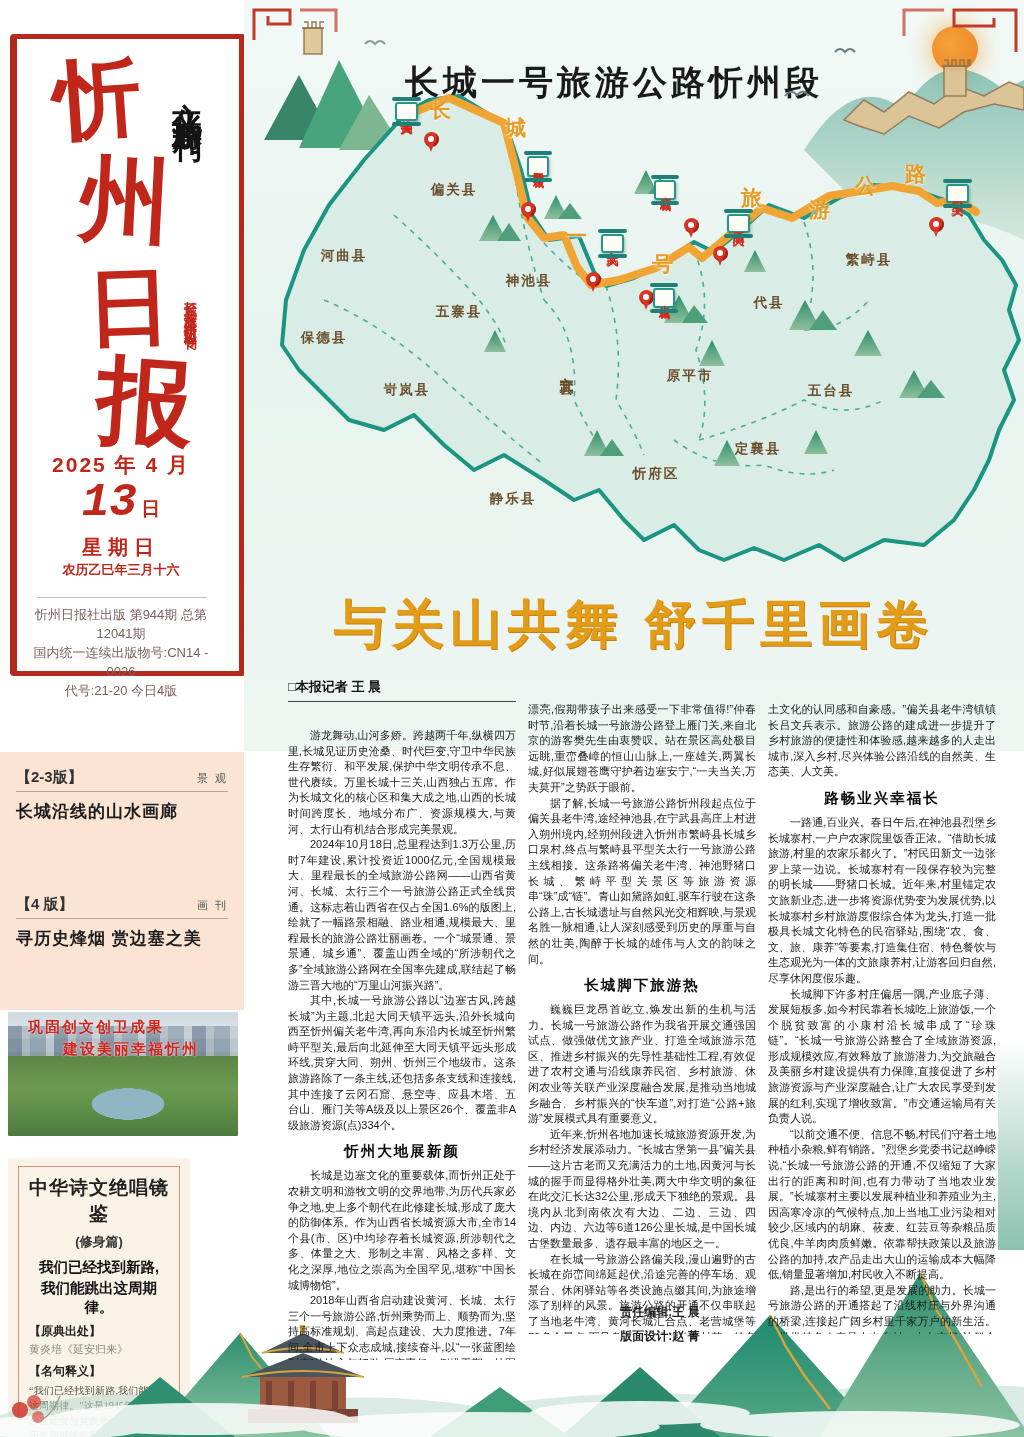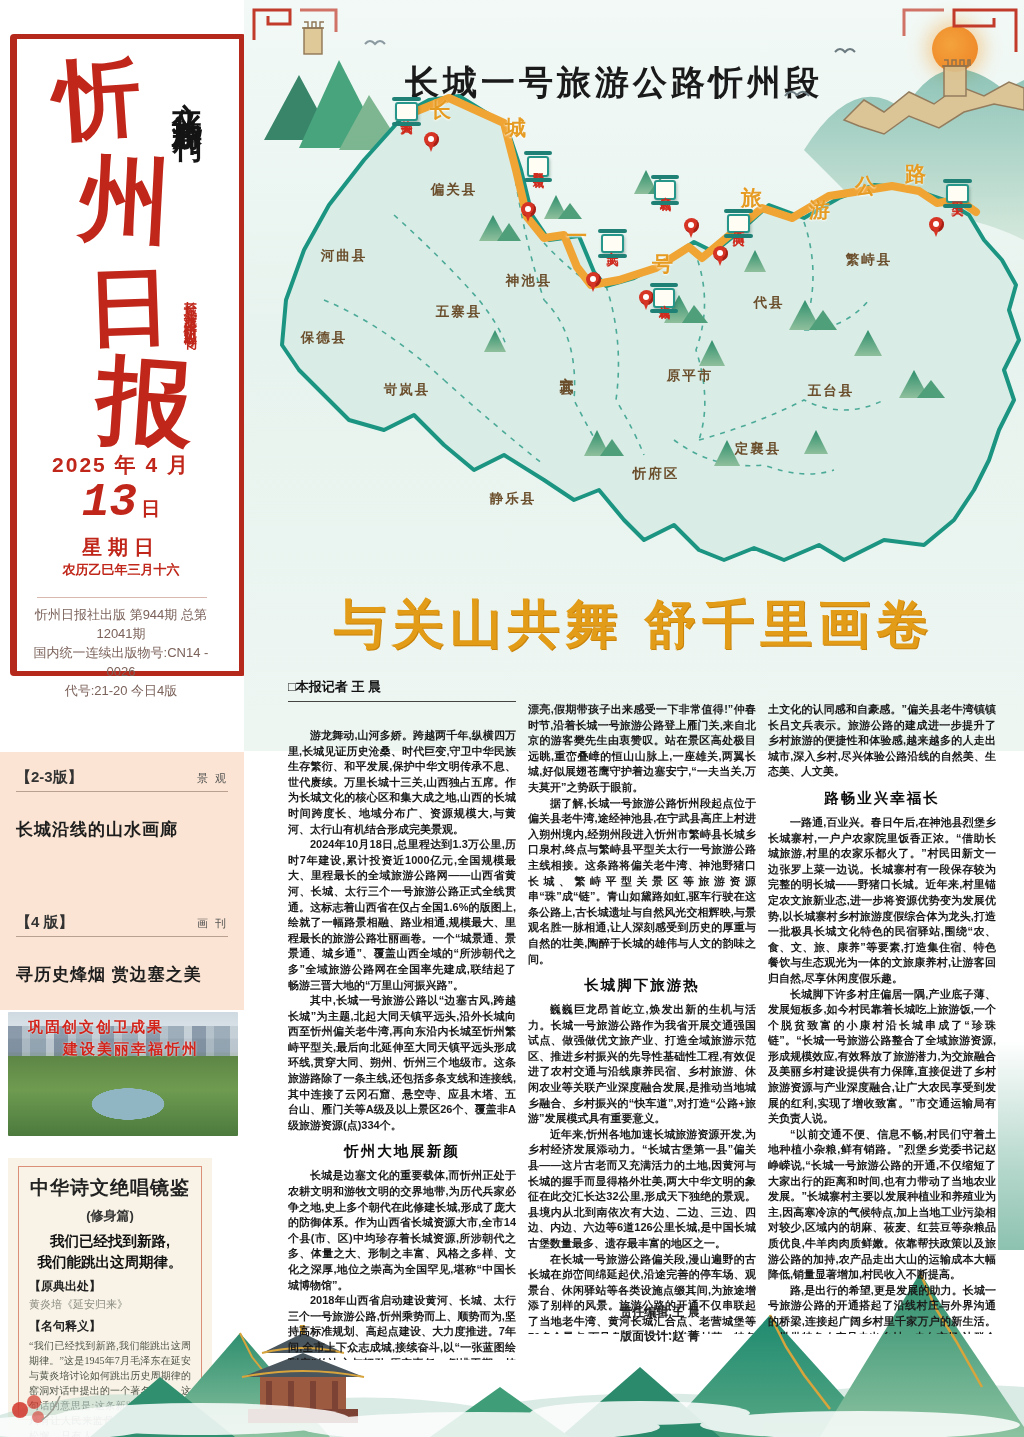--- a/index.html
+++ b/index.html
@@ -85,7 +85,7 @@
   #byline{left:288px;top:678px;width:228px;font-size:13px;font-weight:900;color:#111;
      border-bottom:1.5px solid #444;padding-bottom:5px;z-index:3;}
   .col{position:absolute;top:702px;width:228px;height:632px;overflow:hidden;z-index:2;}
-  .col p{margin:0;font-size:11px;line-height:15.6px;text-align:justify;color:#1b1b1b;text-indent:2em;font-weight:bold;}
+  .col p{margin:0;font-size:11px;line-height:15.6px;text-align:justify;color:#1b1b1b;text-indent:2em;}
   .col p.cont{text-indent:0;}
   .col h3{margin:9px 0 7px;text-align:center;font-size:14.5px;color:#0d0d0d;letter-spacing:2px;}
   #credits{left:540px;top:1300px;width:240px;text-align:center;z-index:3;}

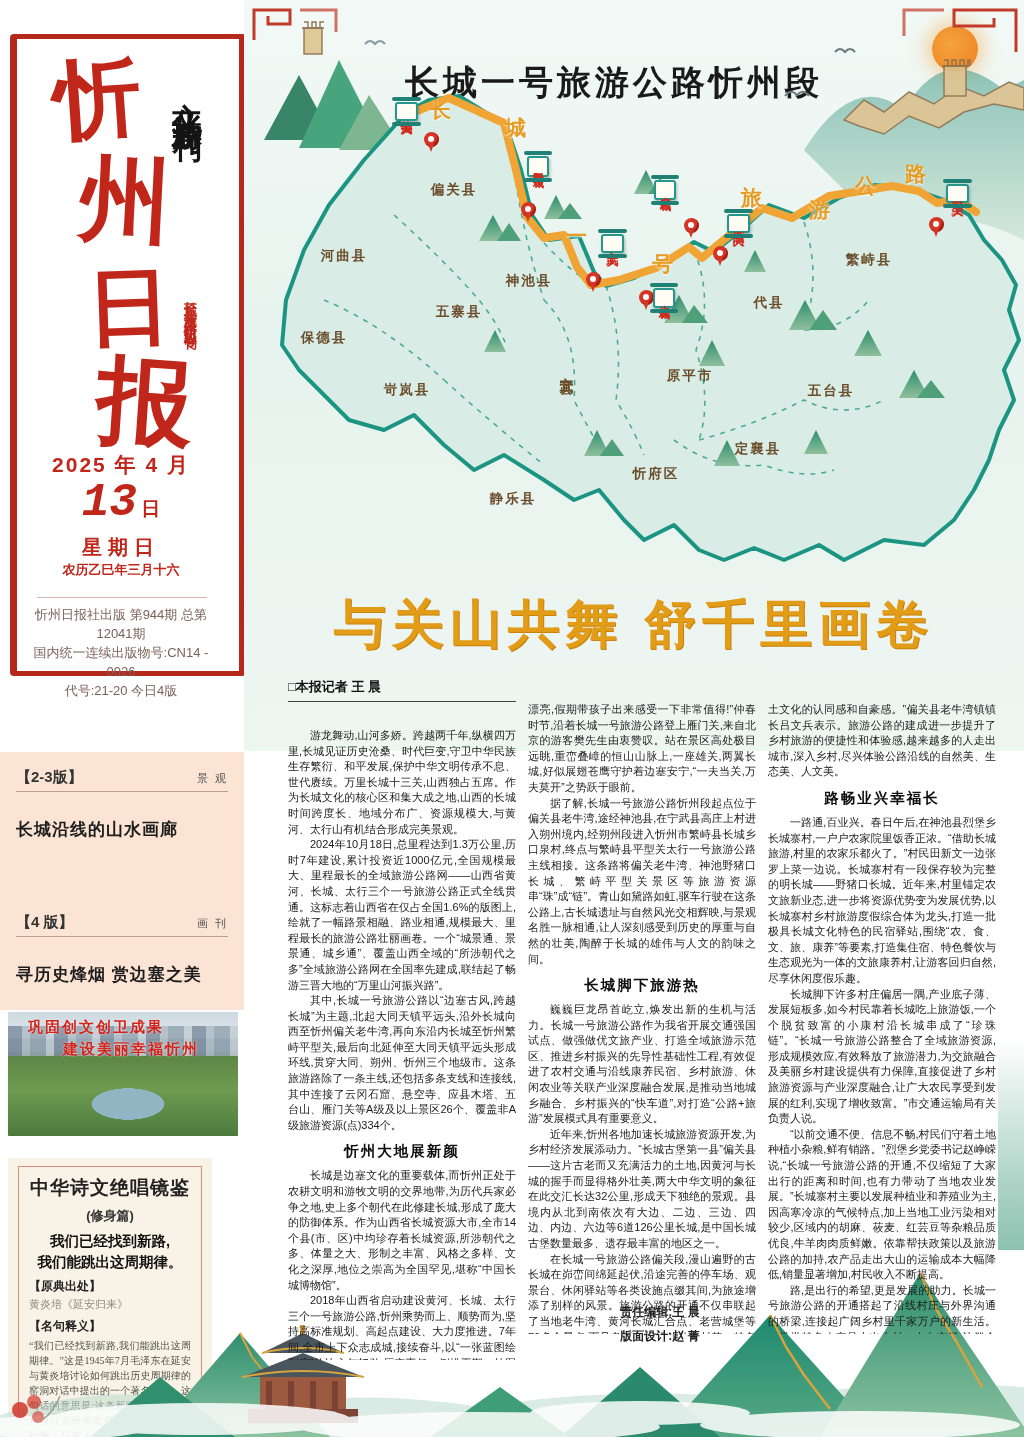--- a/index.html
+++ b/index.html
@@ -28,7 +28,7 @@
      border-bottom:1px solid #b9a08f;padding-bottom:4px;}
   .rail-page{font-size:15px;color:#333;font-weight:700;}
   .rail-cat{font-size:11px;color:#555;letter-spacing:2px;}
-  .rail-title{font-size:17px;font-weight:900;color:#1d1d1d;margin-top:26px;letter-spacing:1px;}
+  .rail-title{font-size:17px;font-weight:900;color:#1d1d1d;margin-top:8px;letter-spacing:1px;}
 
   
   #city-photo{left:8px;top:1012px;width:230px;height:124px;overflow:hidden;border-radius:1px;

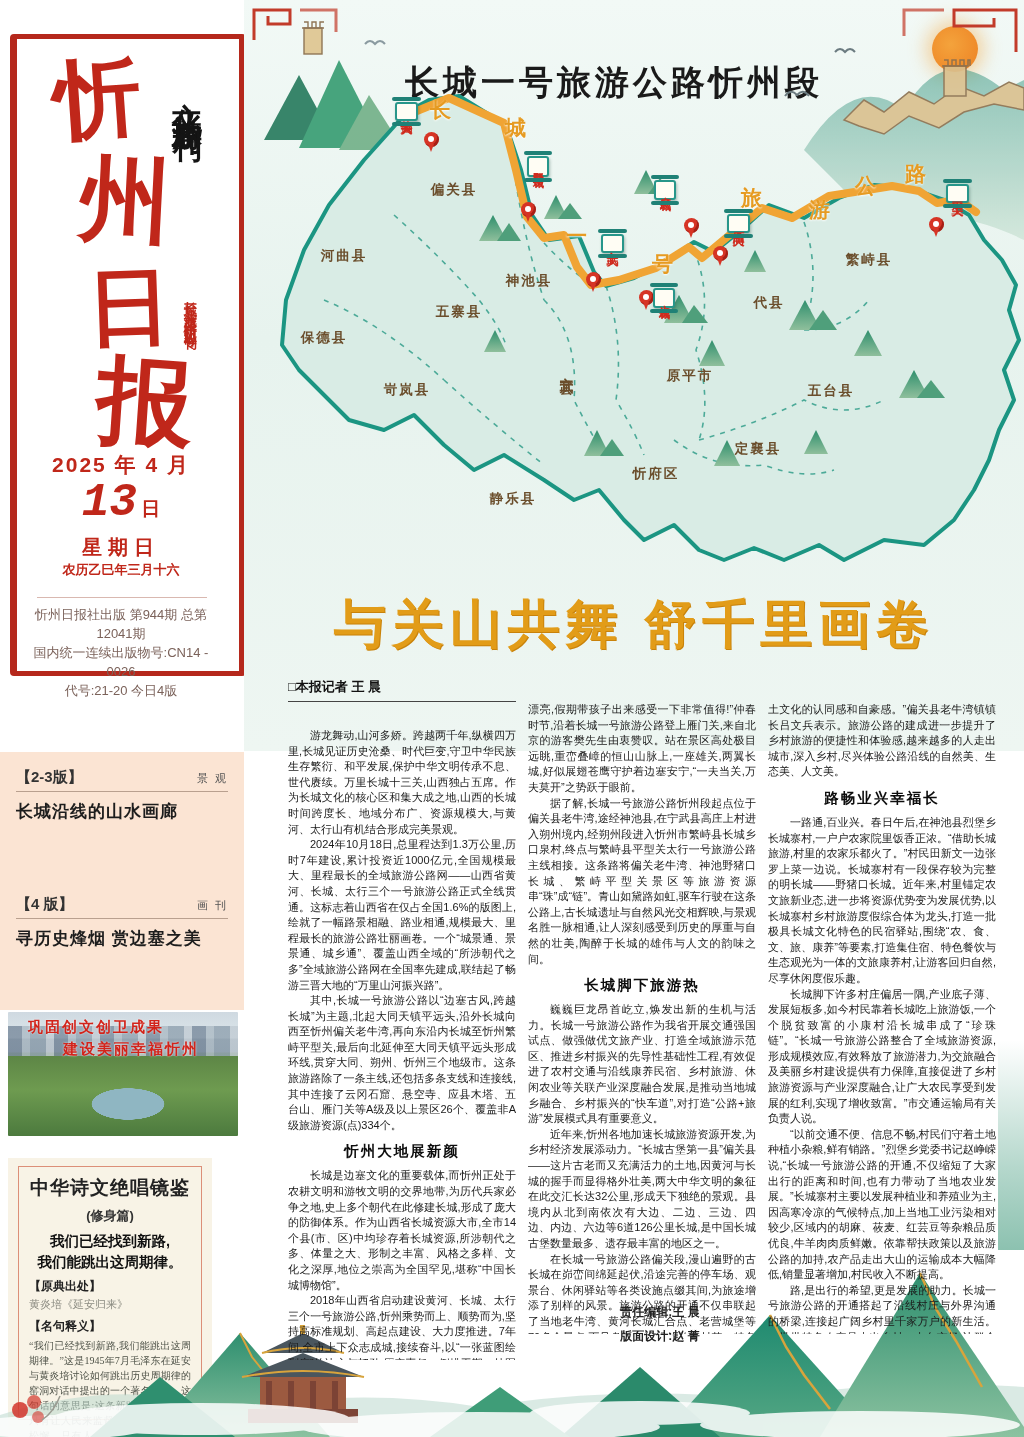--- a/index.html
+++ b/index.html
@@ -41,7 +41,7 @@
      font-family:"Liberation Serif",serif;text-shadow:0 0 2px rgba(255,255,255,.8);}
 
   
-  #poetry-box{left:8px;top:1158px;width:204px;height:272px;background:#f8f3e6;}
+  #poetry-box{left:8px;top:1158px;width:182px;height:272px;background:#f8f3e6;}
   #poetry-inner{position:absolute;left:10px;top:8px;right:10px;bottom:10px;border:1px solid #dc8f78;padding:8px 10px;}
   #poetry-title{text-align:center;font-size:19px;font-weight:900;color:#222;letter-spacing:1px;}
   #poetry-sub{text-align:center;font-size:13px;font-weight:700;color:#333;margin-top:6px;}

